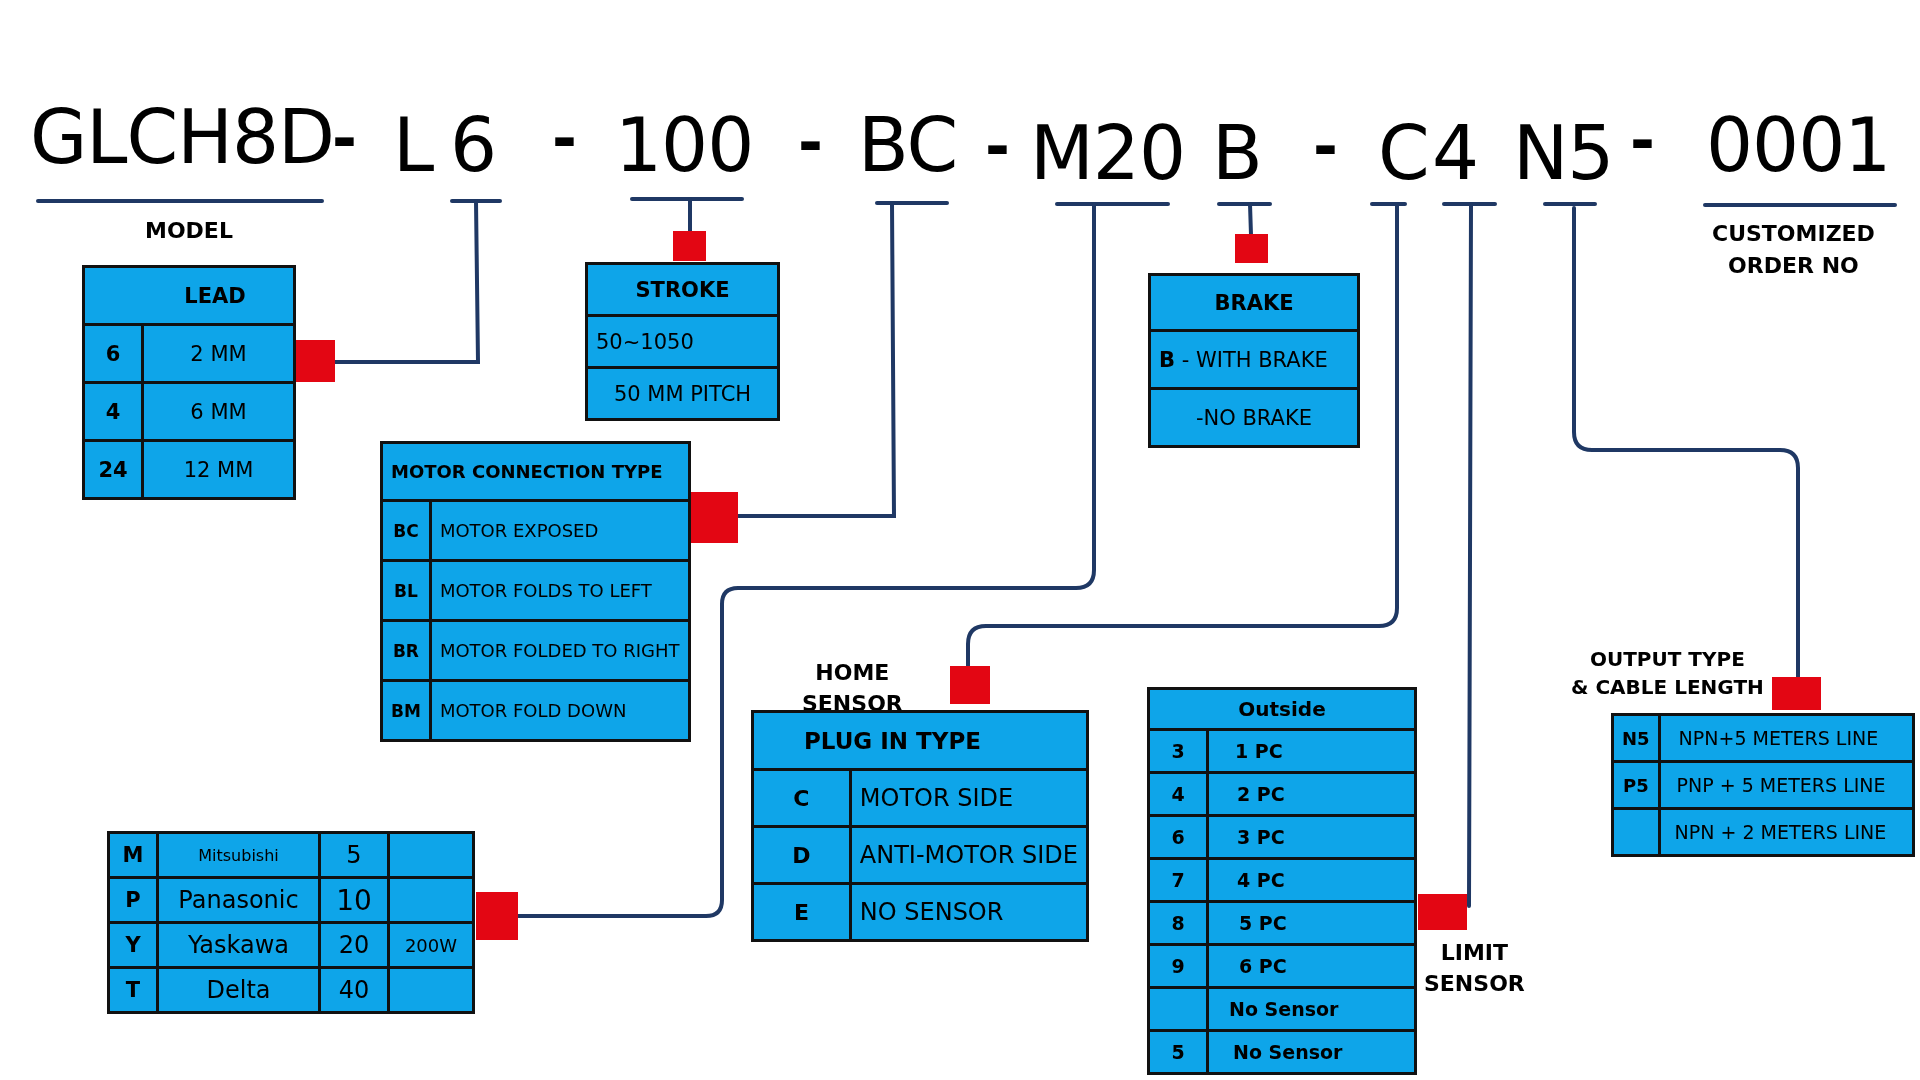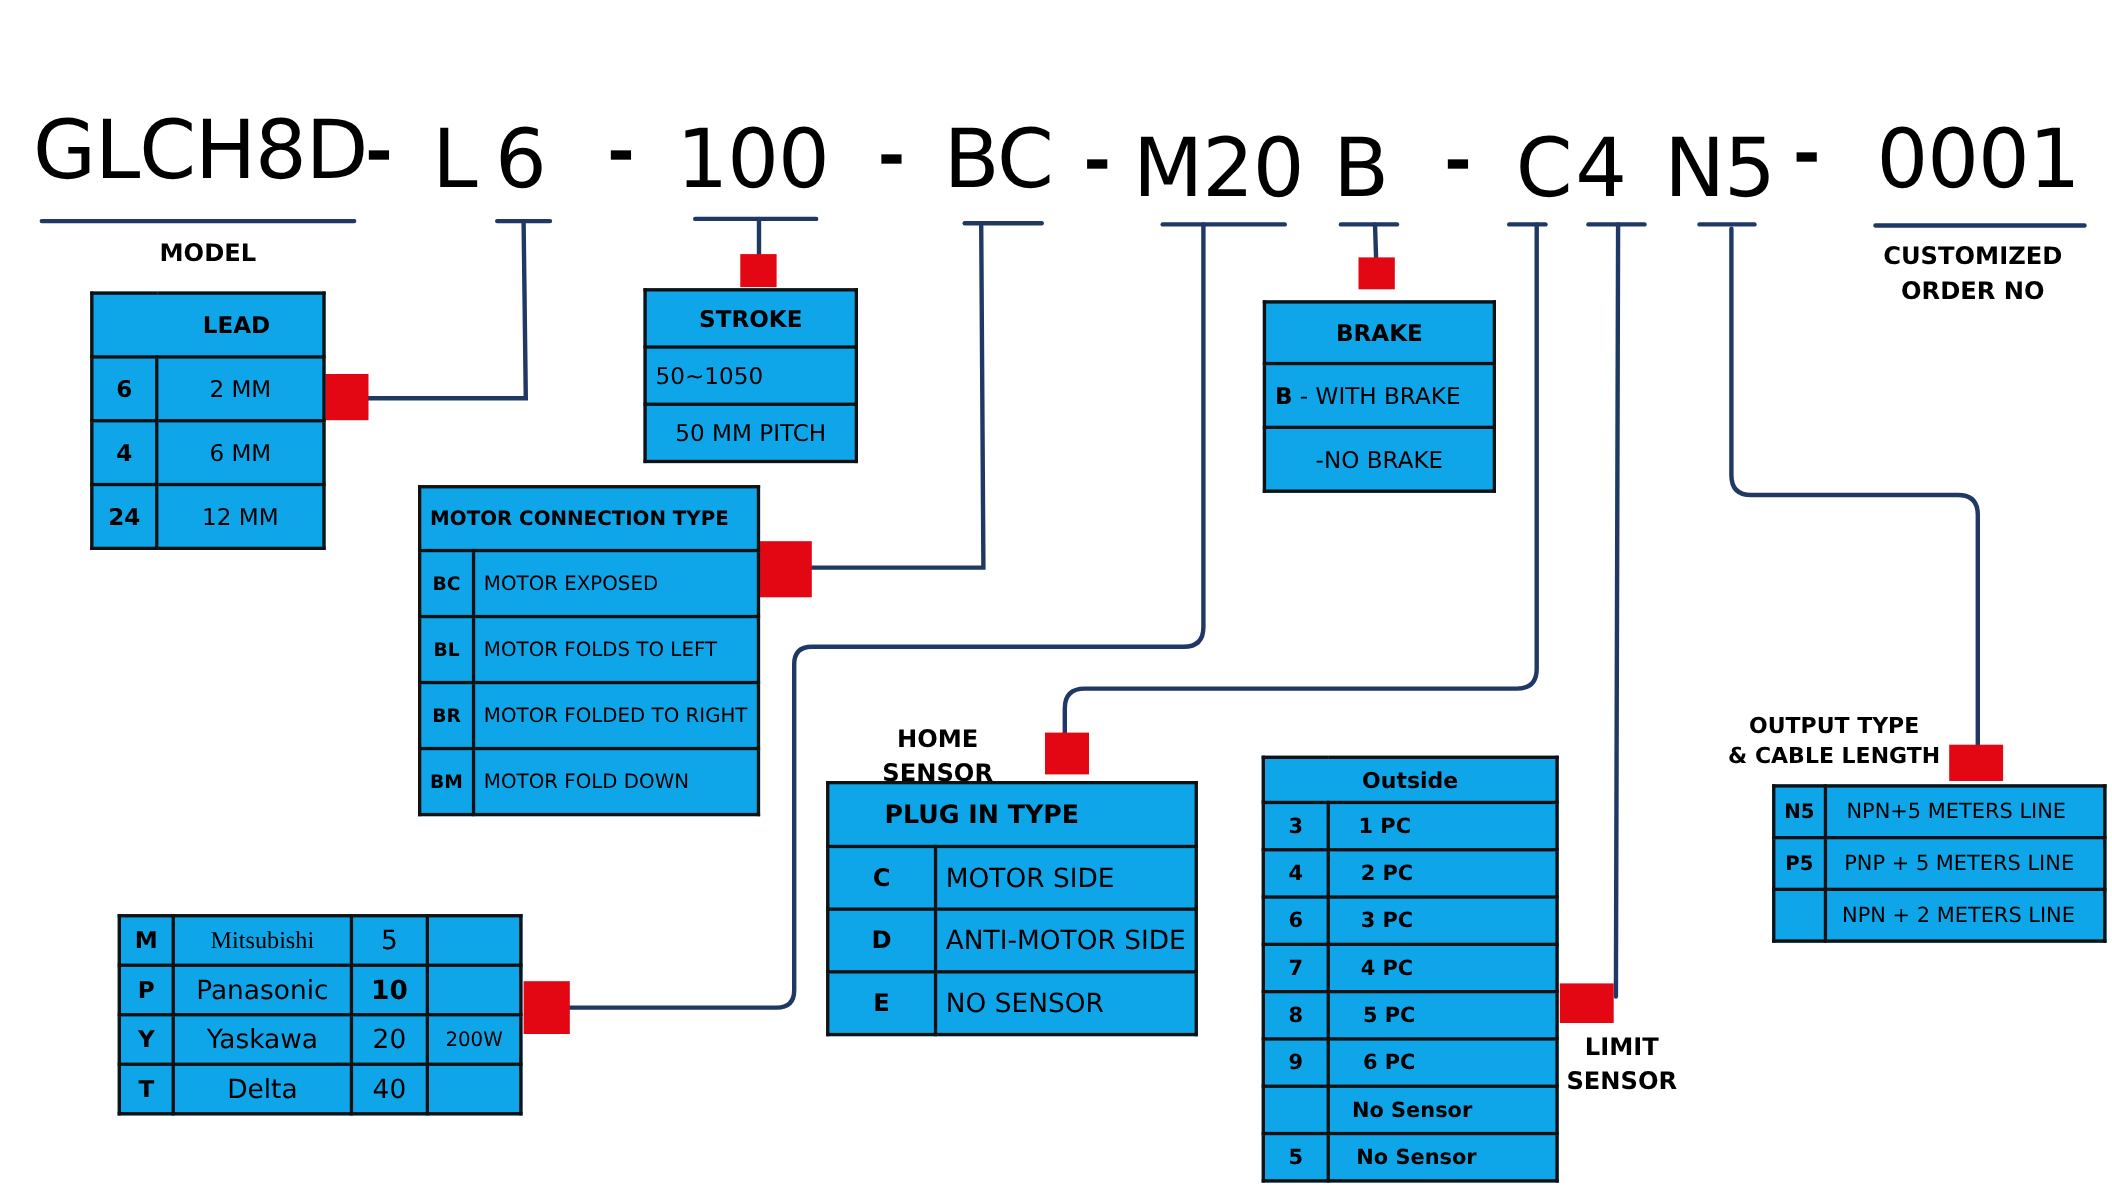--- a/index.html
+++ b/index.html
@@ -179,7 +179,7 @@
   <tbody>
       <tr style="height:45px;">
     <td class="k" style="width:30px;">M</td>
-    <td style="text-align:center;font-size:22px;font-family:Liberation Serif, serif;">Mitsubishi</td>
+    <td style="text-align:center;font-size:16px;">Mitsubishi</td>
     <td style="text-align:center;font-size:24px;width:50px;">5</td>
     <td style="text-align:center;font-size:18px;width:66px;"></td>
   </tr>

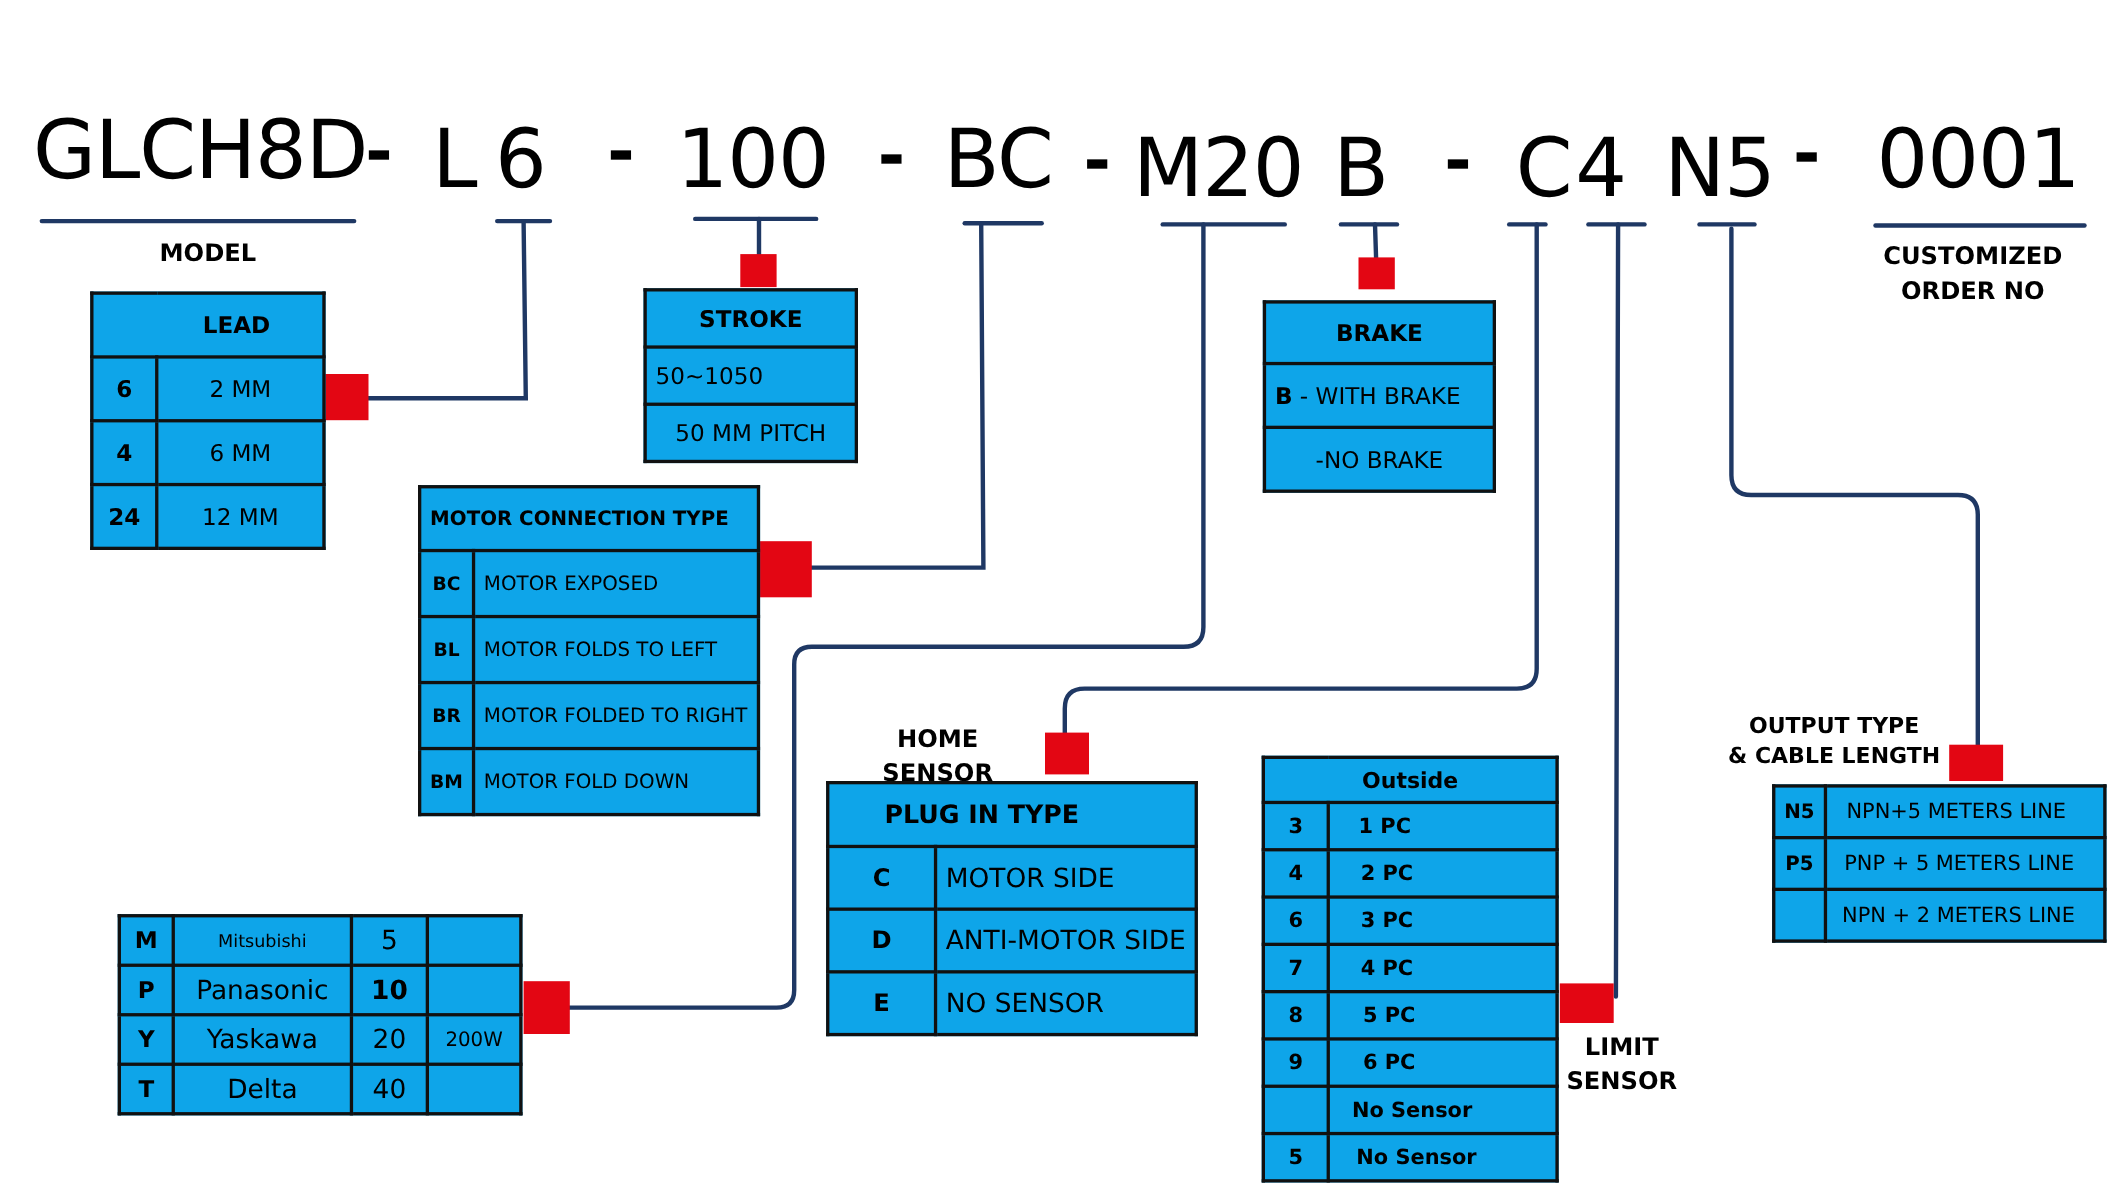--- a/index.html
+++ b/index.html
@@ -186,7 +186,7 @@
   <tr style="height:45px;">
     <td class="k">P</td>
     <td style="text-align:center;font-size:24px;">Panasonic</td>
-    <td style="text-align:center;font-size:24px;font-weight:bold;">10</td>
+    <td style="text-align:center;font-size:28px;">10</td>
     <td style="text-align:center;font-size:18px;"></td>
   </tr>
   <tr style="height:45px;">

